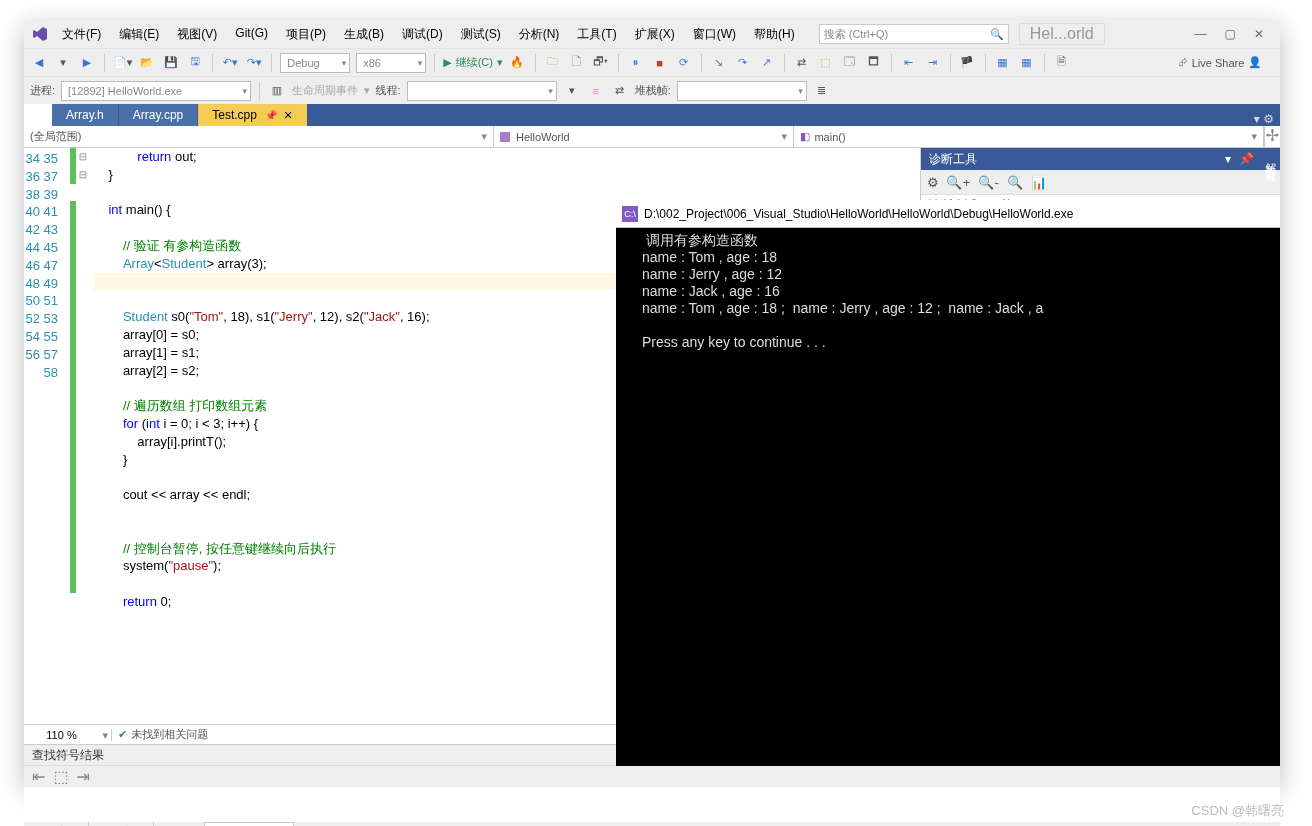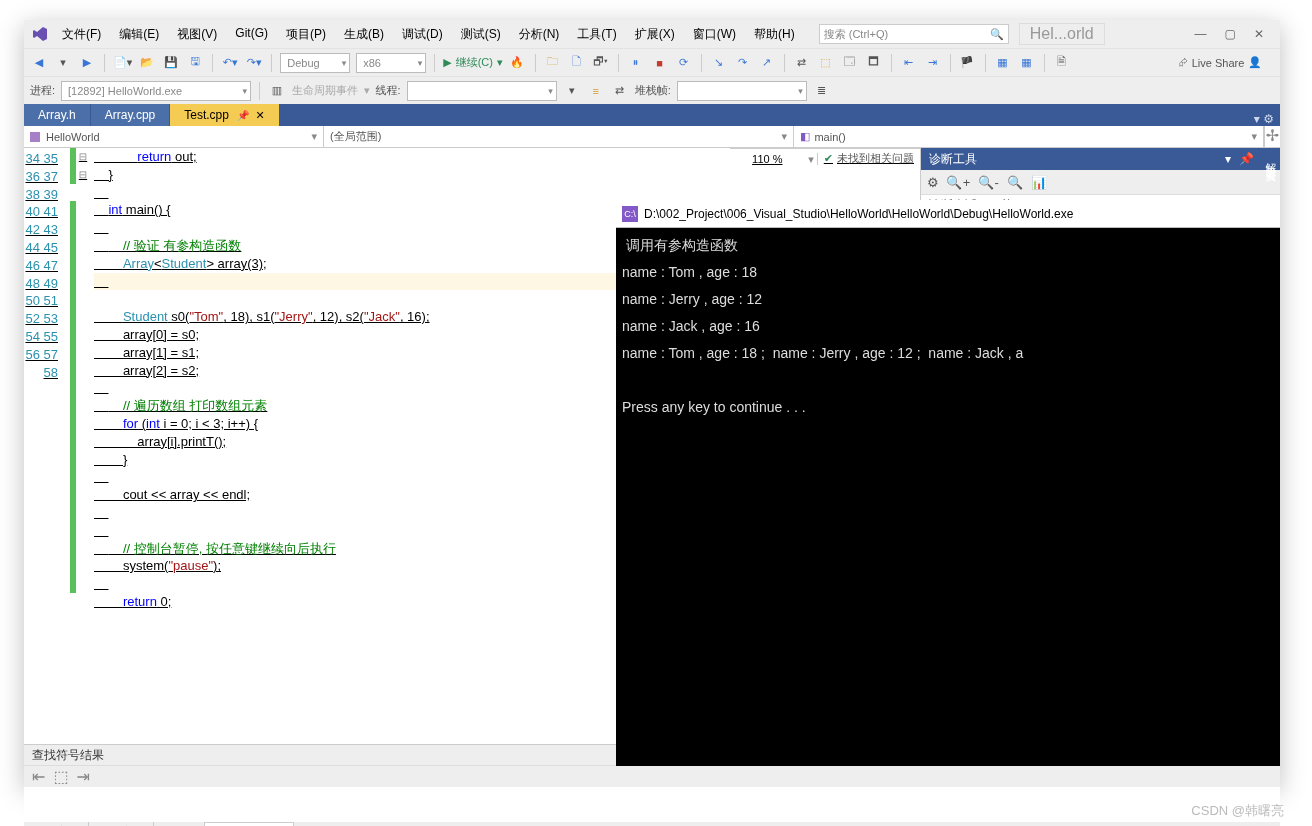--- a/index.html
+++ b/index.html
@@ -29,7 +29,7 @@
 .proccombo { width:190px; }
 
 
-.tabrow { height:22px; background:#3a5a97; display:flex; align-items:flex-end; font-size:12px; }
+.tabrow { height:22px; background:#3a5a97; display:flex; align-items:flex-end; font-size:12px;margin-left:28px; }
 .tab { height:22px; padding:0 14px; display:flex; align-items:center; background:#4b6fa8; color:#fff; margin-right:1px; }
 .tab.active { background:#f5cc53; color:#000; }
 .tab .pin { margin-left:8px; font-size:10px; }

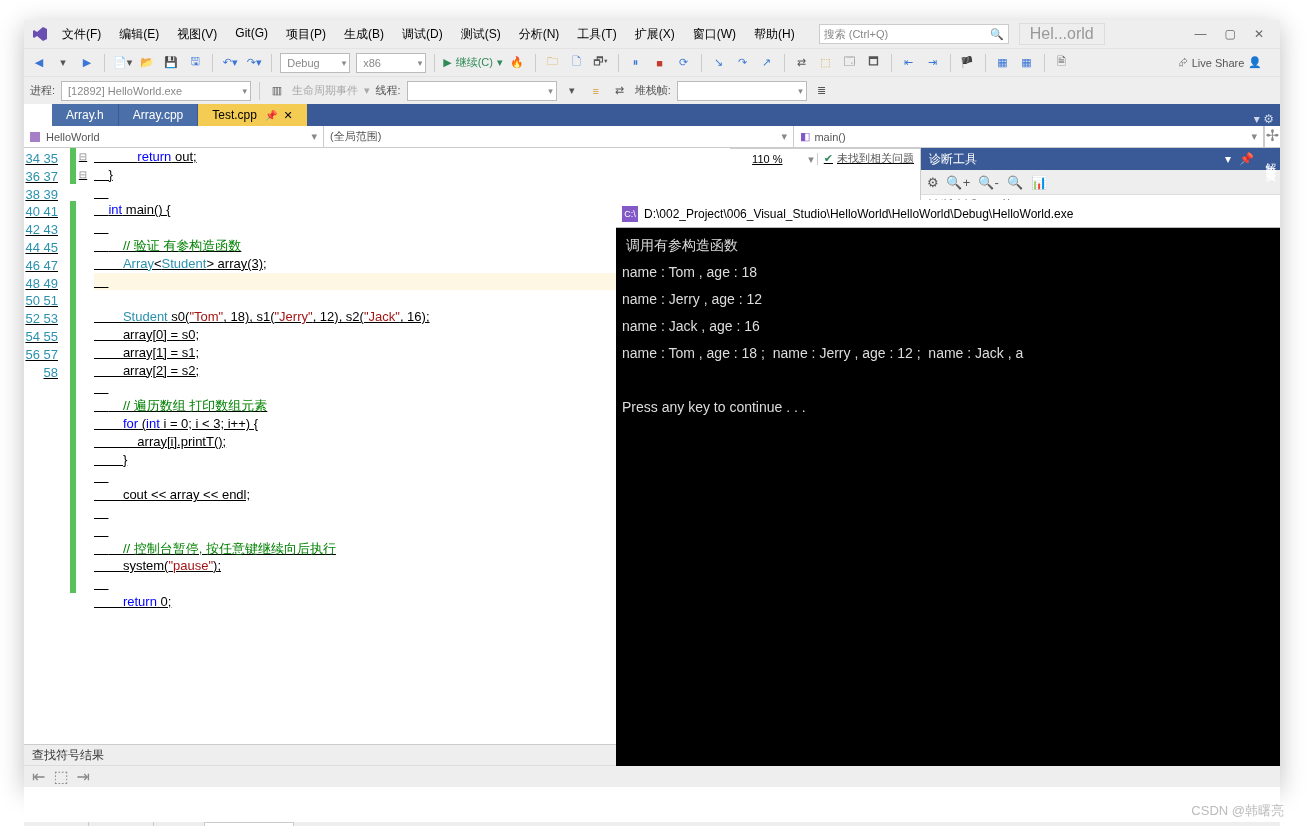--- a/index.html
+++ b/index.html
@@ -209,12 +209,12 @@
   </div>
 
   <div class="navcombos">
+    <div class="nc">
+        <span>(全局范围)</span>
+      </div>
     <div class="nc" style="flex:0 0 300px">
         <span class="square"></span>
         <span>HelloWorld</span>
-      </div>
-    <div class="nc">
-        <span>(全局范围)</span>
       </div>
     <div class="nc">
         <span style="color:#8259c7;margin-right:4px">◧</span>

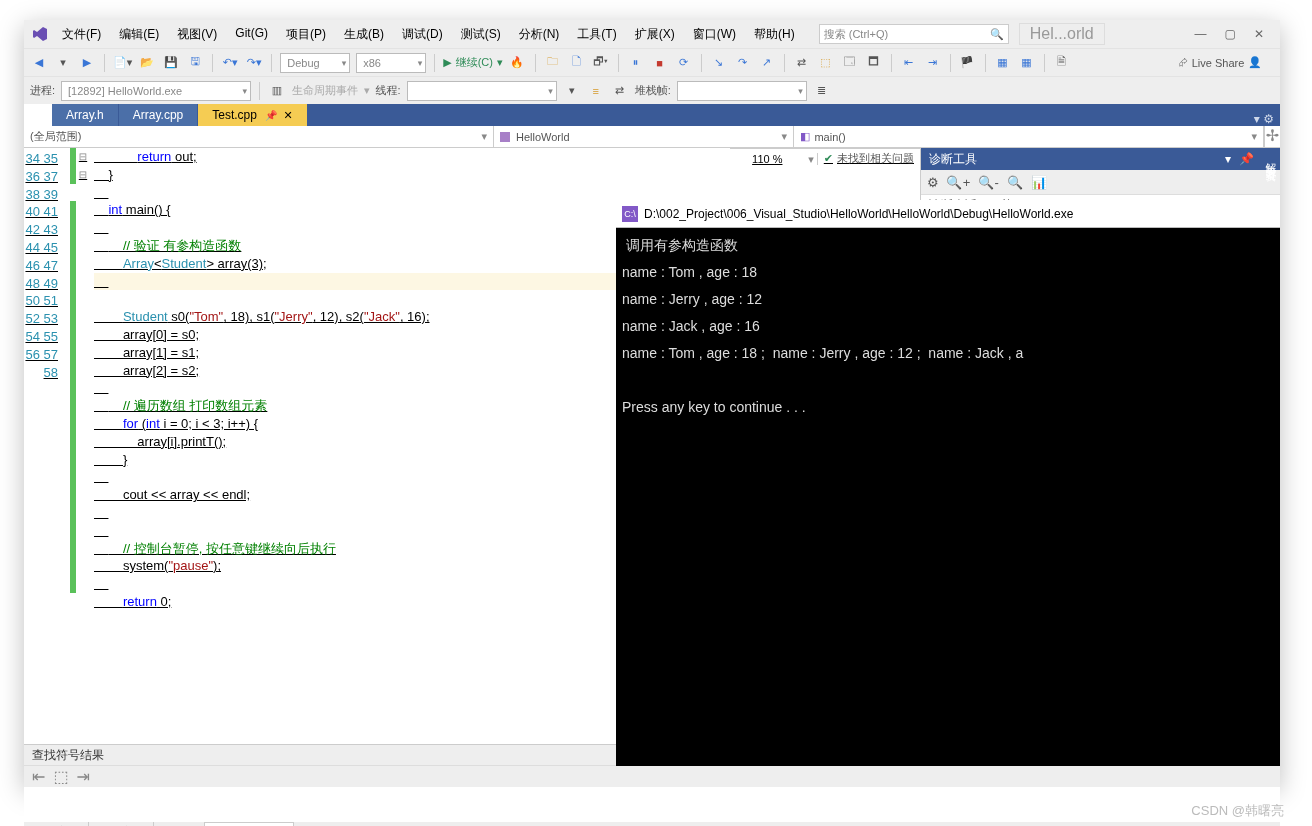--- a/index.html
+++ b/index.html
@@ -44,7 +44,7 @@
 
 
 .main { position:relative; display:flex; height:calc(100% - 28px - 28px - 28px - 22px - 22px - 20px - 22px); }
-.editor { width:896px; display:flex; flex-direction:row; background:#fff;text-decoration:underline; }
+.editor { width:896px; display:flex; flex-direction:column; background:#fff; }
 .code { flex:1; display:flex; overflow:hidden; font-family:Consolas,"Courier New",monospace; font-size:13px; }
 .gutter { width:46px; text-align:right; color:#2b91af; background:#fff; padding:2px 12px 0 0; line-height:17.8px; }
 .changebar { width:6px; }

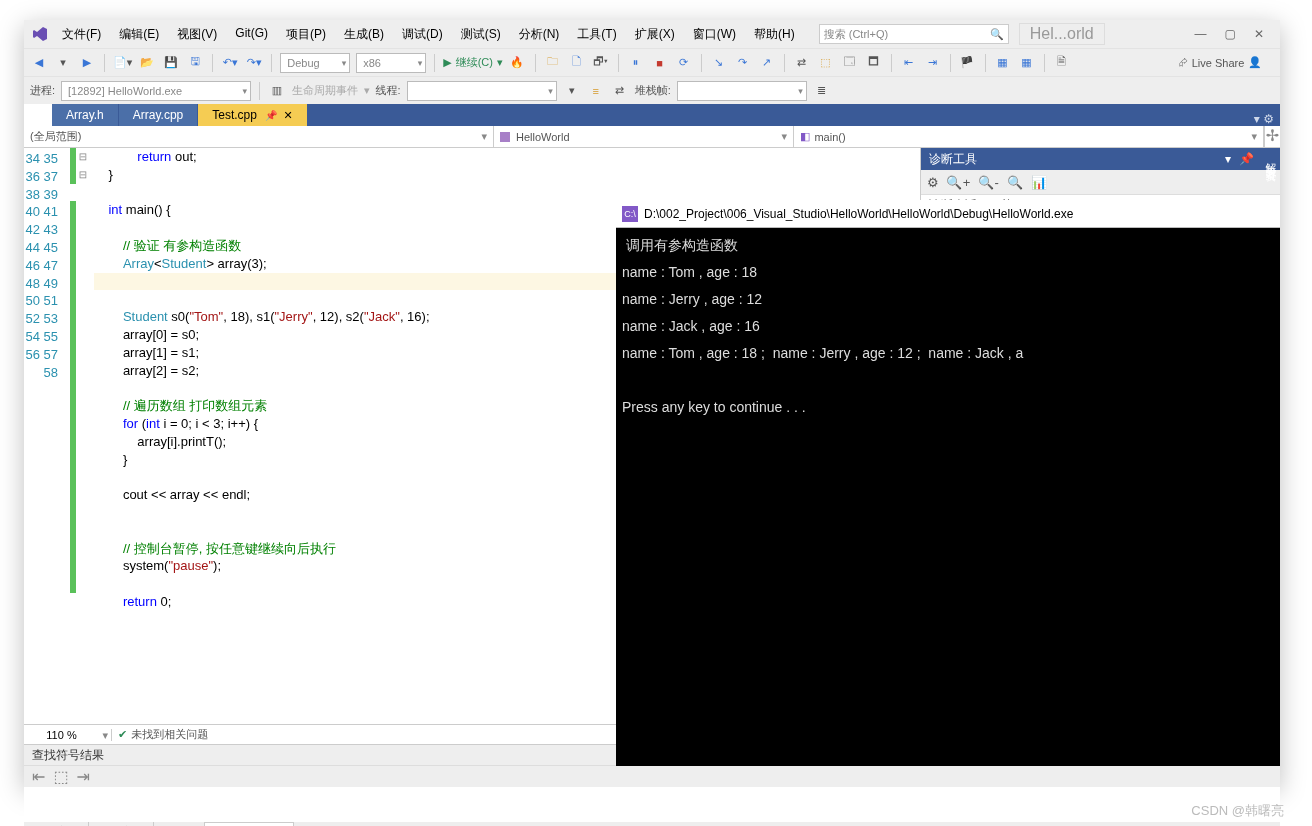--- a/index.html
+++ b/index.html
@@ -88,7 +88,7 @@
 .console { position:absolute; left:616px; top:200px; width:664px; height:566px; background:#000; color:#ddd; font-family:"NSimSun","Consolas",monospace; font-size:14px; }
 .console .titlebar { height:28px; background:#fff; color:#000; display:flex; align-items:center; padding:0 6px; font-size:12px; border-bottom:1px solid #bbb; }
 .console .cicon { width:16px; height:16px; background:#8259c7; color:#fff; font-size:9px; display:flex; align-items:center; justify-content:center; margin-right:6px; }
-.console .body { padding:4px 6px; white-space:pre; line-height:27px; }
+.console .body { padding:4px 6px; white-space:pre; line-height:17px;margin-left:20px; }
 
 .watermark { position:absolute; right:28px; bottom:6px; color:#bbb; font-size:13px; }
 </style>

